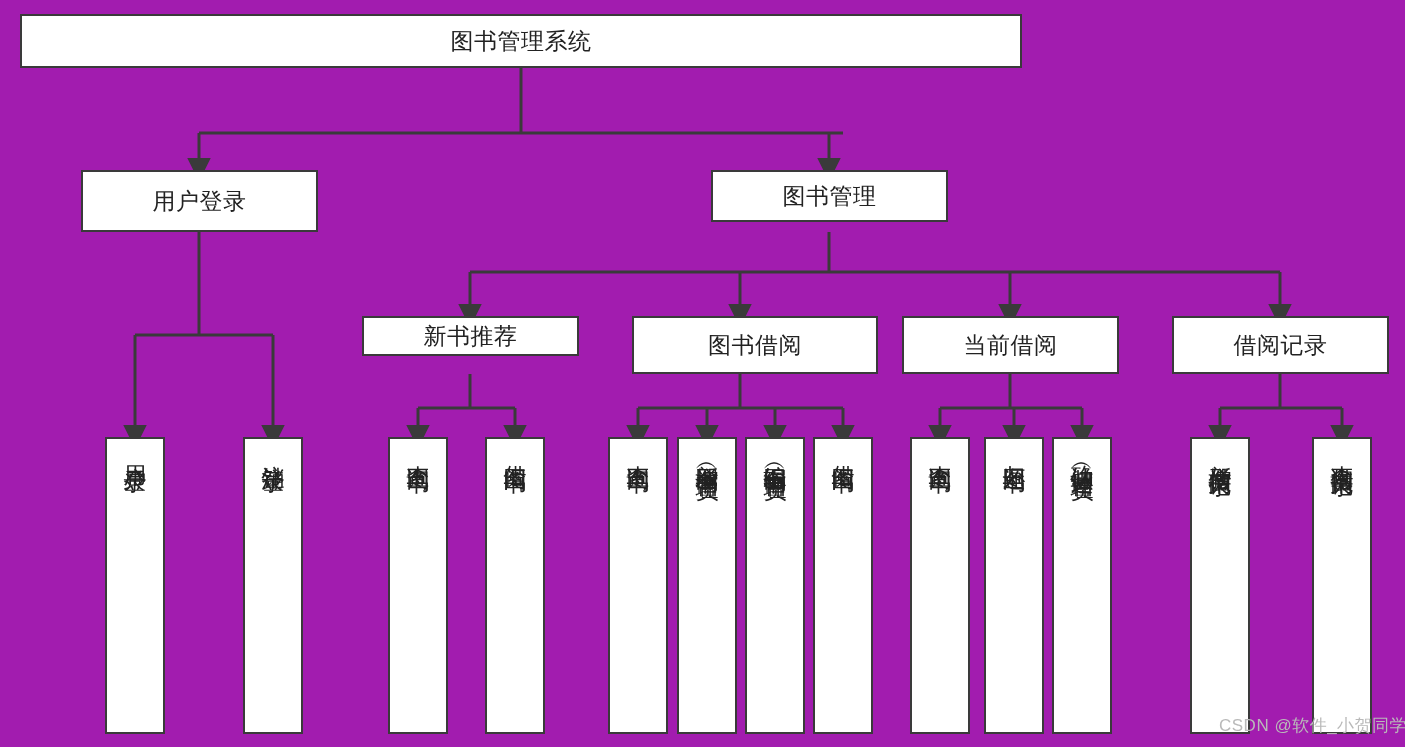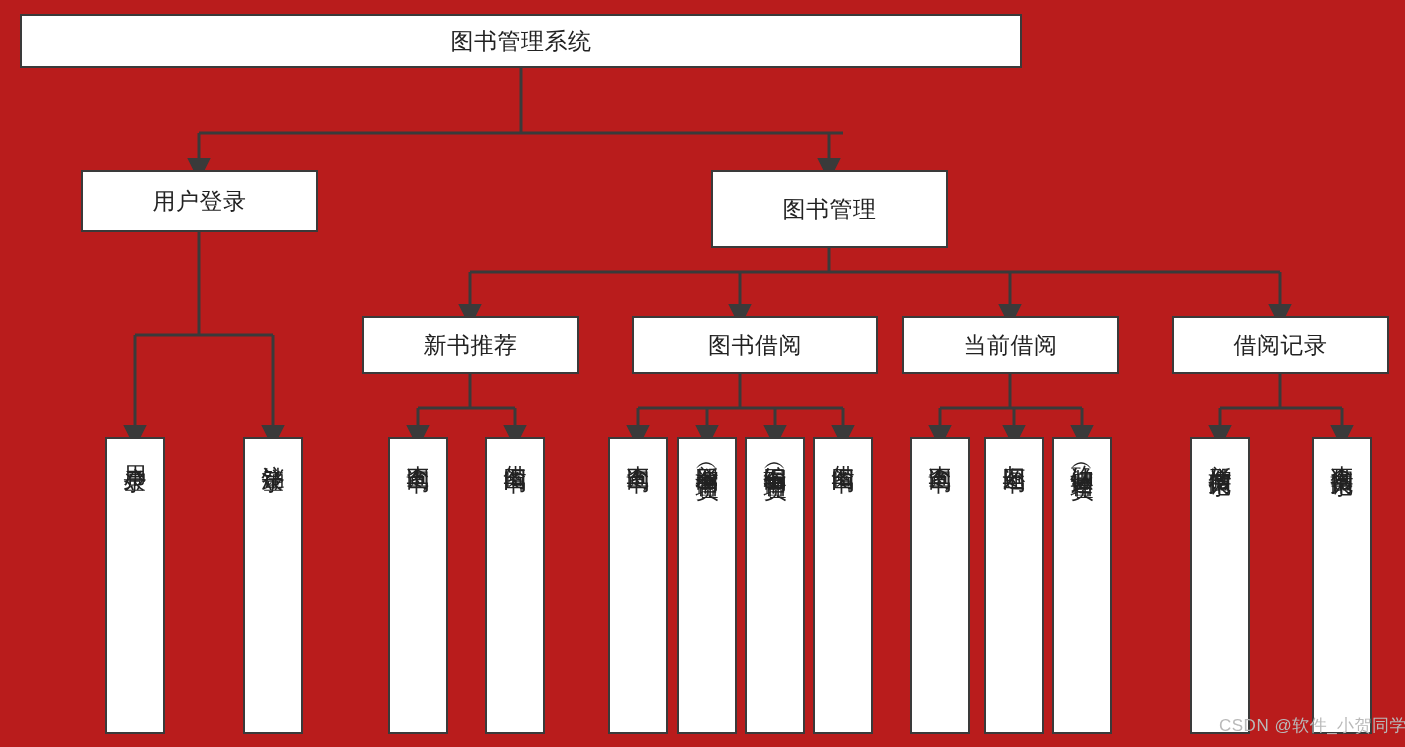--- a/index.html
+++ b/index.html
@@ -14,7 +14,7 @@
     position: relative;
     width: 1405px;
     height: 747px;
-    background: #b91c1c;
+    background: #a21caf;
     overflow: hidden;
   }
   #edges {

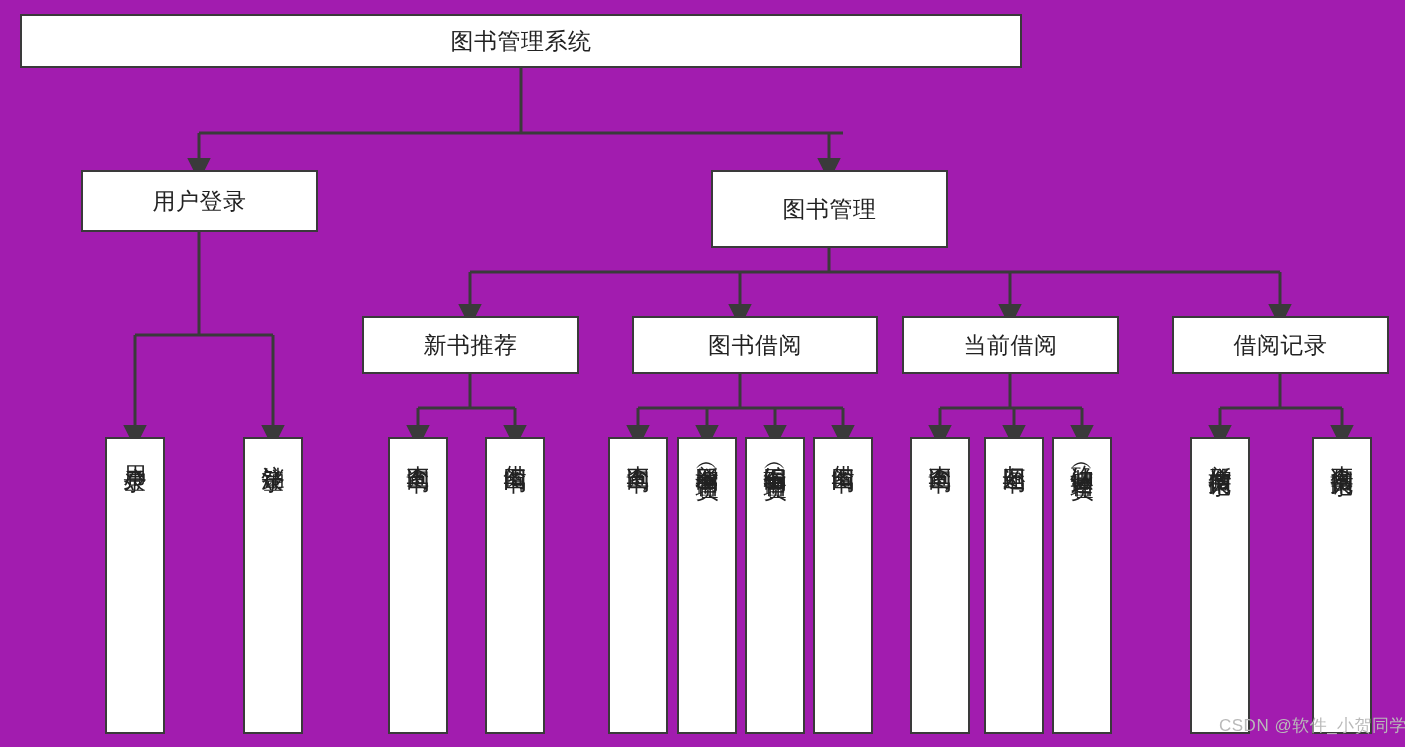--- a/index.html
+++ b/index.html
@@ -128,7 +128,7 @@
   <div class="node" style="left: 81px; top: 170px; width: 237px; height: 62px;">
     <span class="node-label">用户登录</span>
   </div>
-  <div class="node" style="left: 711px; top: 170px; width: 237px; height: 78px;">
+  <div class="node" style="left: 711px; top: 170px; width: 237px; height: 52px;">
     <span class="node-label">图书管理</span>
   </div>
 

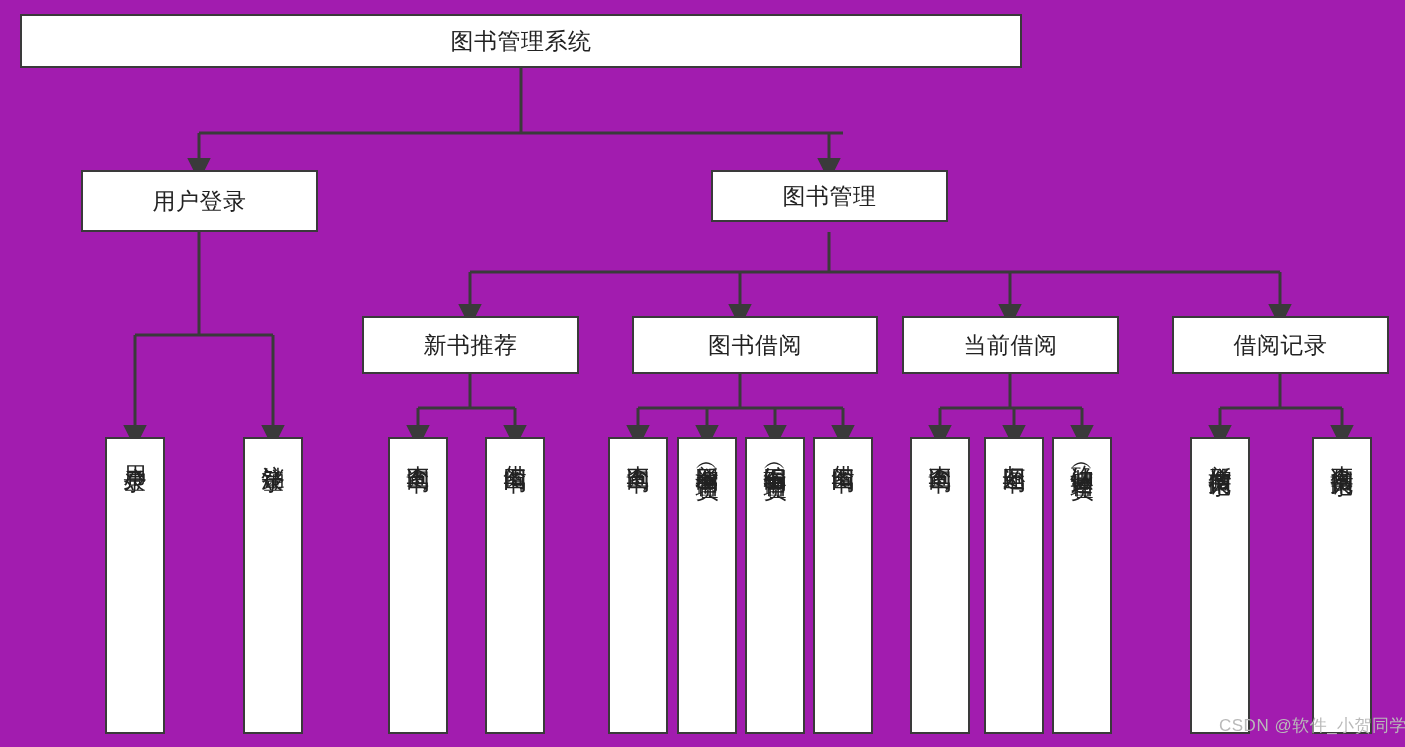--- a/index.html
+++ b/index.html
@@ -132,7 +132,7 @@
     <span class="node-label">图书管理</span>
   </div>
 
-  <div class="node" style="left: 362px; top: 316px; width: 217px; height: 58px;">
+  <div class="node" style="left: 362px; top: 316px; width: 217px; height: 40px;">
     <span class="node-label">新书推荐</span>
   </div>
   <div class="node" style="left: 632px; top: 316px; width: 246px; height: 58px;">

